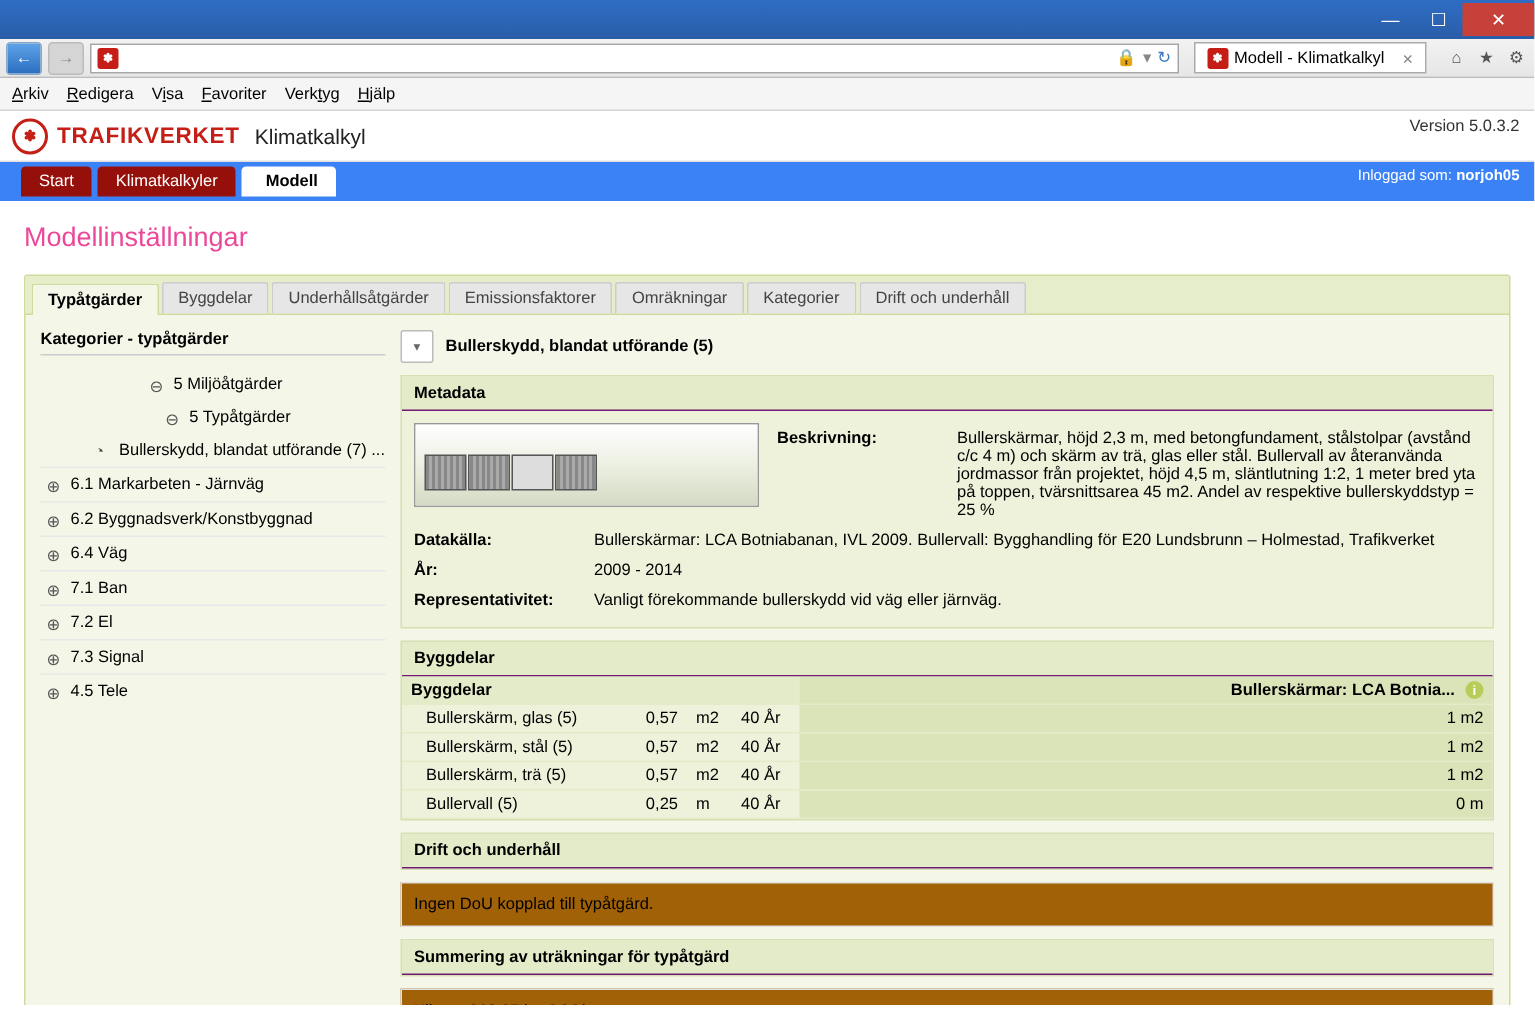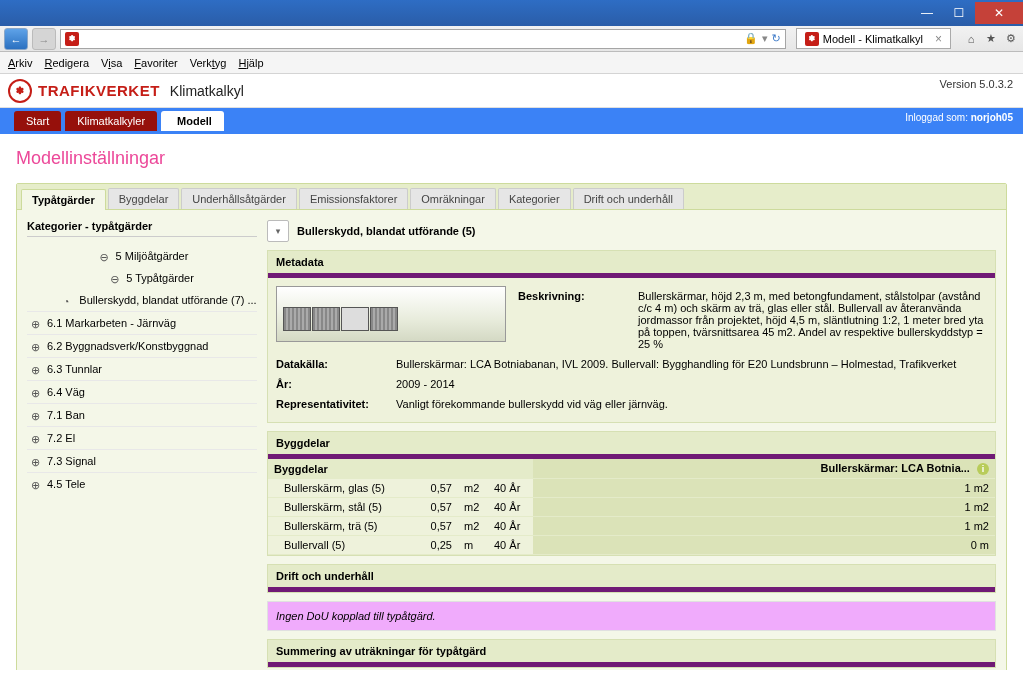--- a/index.html
+++ b/index.html
@@ -54,7 +54,7 @@
 .dd-btn { width:22px; height:22px; border:1px solid #bbb; background:#fff; border-radius:2px; display:flex; align-items:center; justify-content:center; font-size:9px; color:#666; }
 .right-head h2 { font-size:11px; font-weight:bold; }
 .section { border:1px solid #d6e0b3; background:#eef2db; margin-bottom:8px; }
-.section-h { padding:5px 8px; font-weight:bold; font-size:11px; background:#e4ebc9; border-bottom:5px solid #701a75; }
+.section-h { padding:5px 8px; font-weight:bold; font-size:11px; background:#e4ebc9; border-bottom:1px solid #701a75; }
 .section-body { padding:8px; font-size:11px; }
 .meta-row { display:flex; padding:4px 0; }
 .meta-row .mlabel { width:120px; font-weight:bold; }

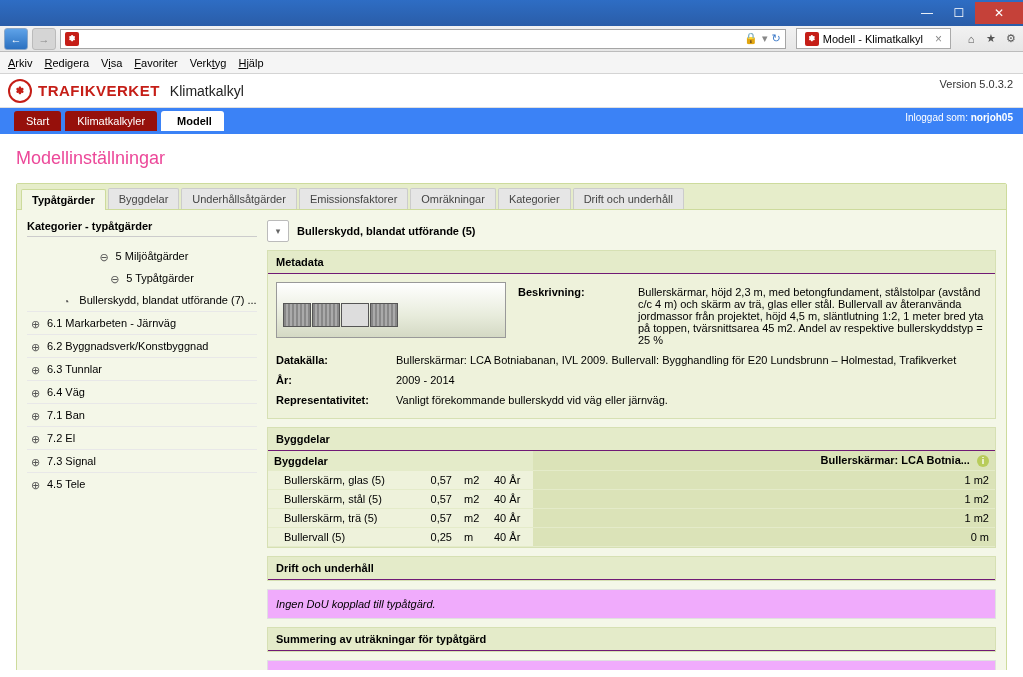--- a/index.html
+++ b/index.html
@@ -183,10 +183,6 @@
               </div>
               <div class="tree-item">
                 <span class="bullet plus"></span>
-                <span>6.3 Tunnlar</span>
-              </div>
-              <div class="tree-item">
-                <span class="bullet plus"></span>
                 <span>6.4 Väg</span>
               </div>
               <div class="tree-item">

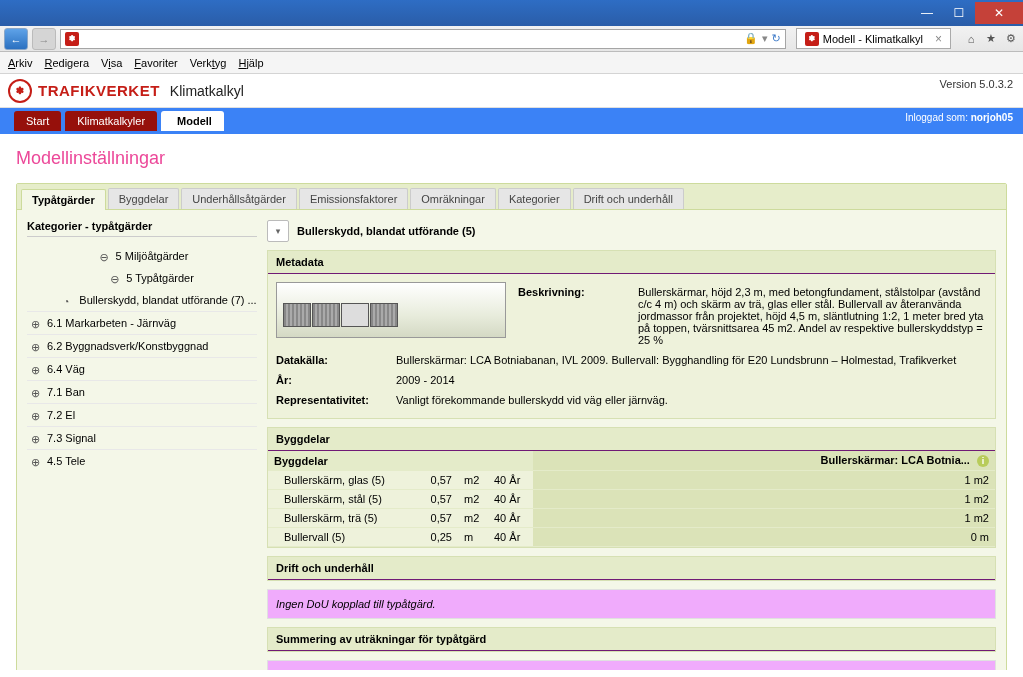--- a/index.html
+++ b/index.html
@@ -70,7 +70,7 @@
 .byggtable .hcol2 { background:#dbe3b8; }
 .byggtable td.right { text-align:right; }
 .info-i { display:inline-block; width:12px; height:12px; border-radius:50%; background:#b8cc5a; color:#fff; text-align:center; font-size:9px; line-height:12px; margin-left:4px; }
-.plain { background:#f0abfc; border:1px solid #e0e0e0; padding:8px; font-size:11px; margin-bottom:8px;font-style:italic; }
+.plain { background:#a16207; border:1px solid #e0e0e0; padding:8px; font-size:11px; margin-bottom:8px; }
 .scroll-container { height:536px; overflow-y:auto; }
 </style>
 </head>

